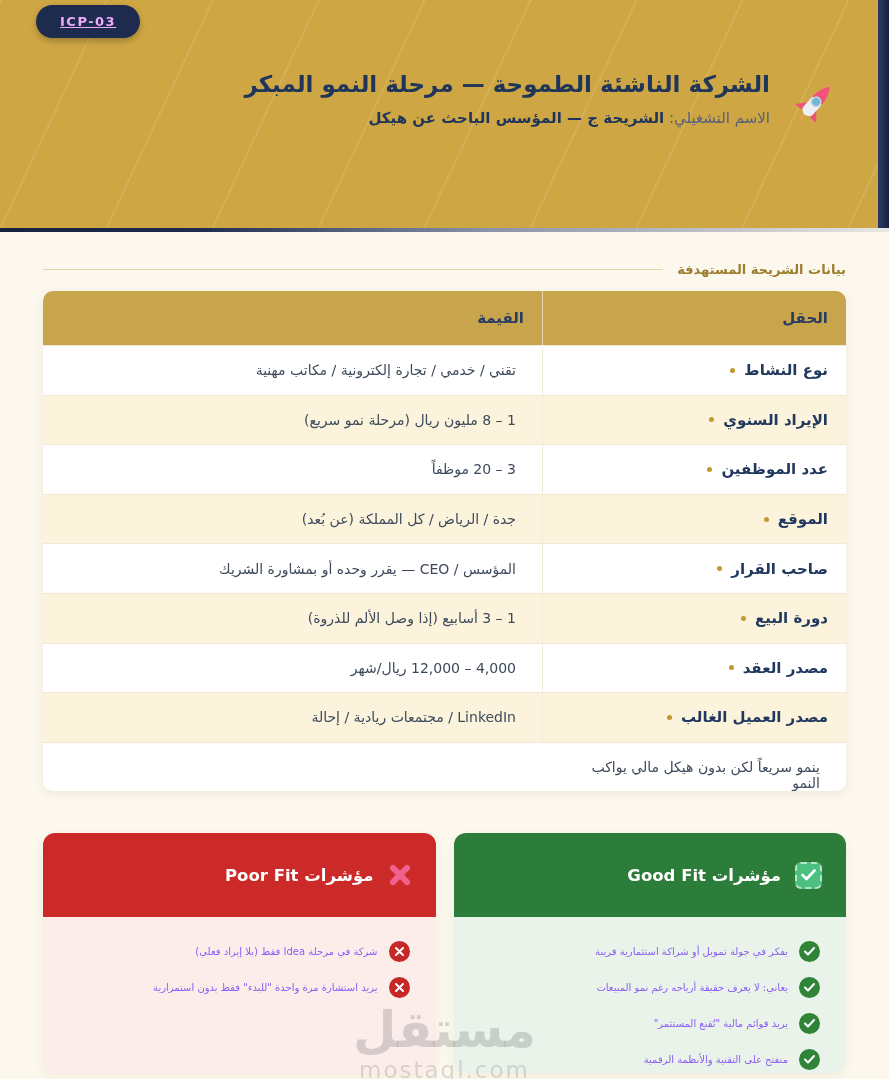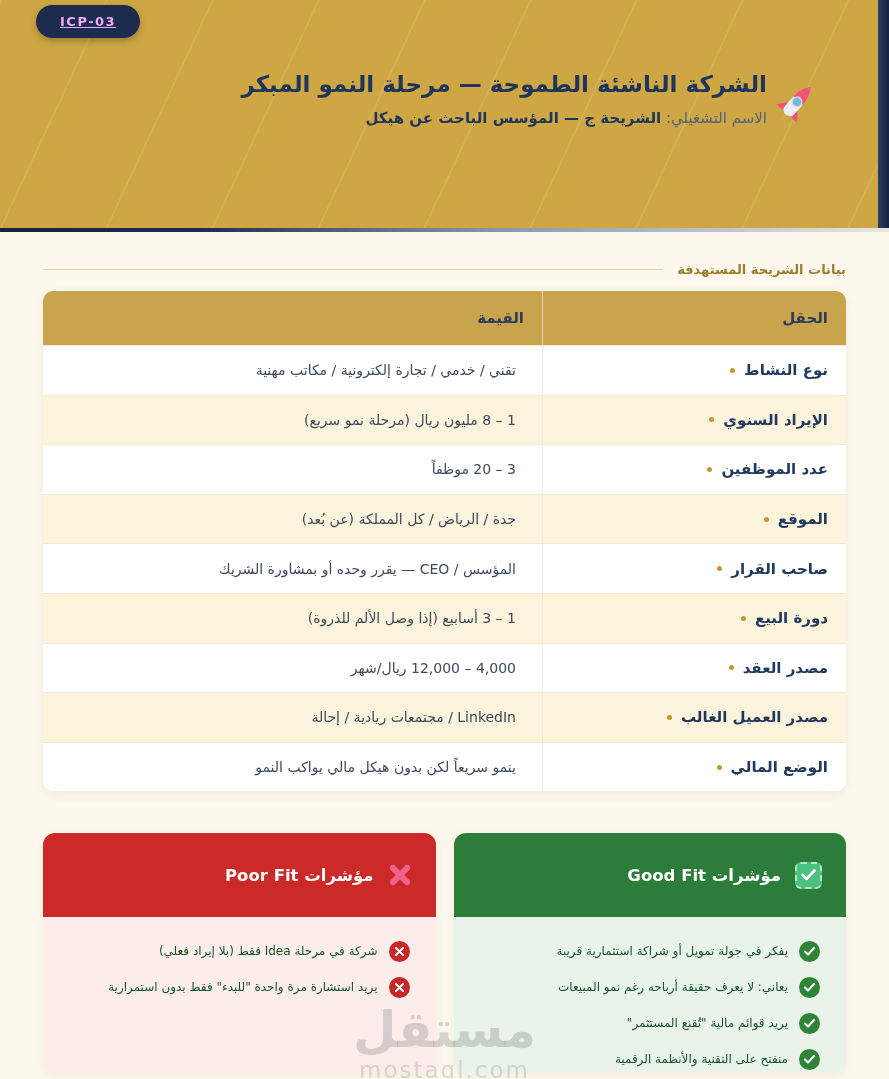--- a/index.html
+++ b/index.html
@@ -38,8 +38,8 @@
     text-decoration:underline;
   }
   .hero-inner {
-    position:absolute; top:70px; right:68px;
-    display:flex; align-items:flex-start; gap:4px;
+    position:absolute; top:70px; right:49px;
+    display:flex; align-items:flex-start; gap:20px;
   }
   .rocket { width:50px; height:50px; margin-top:8px; }
   .hero-text { text-align:right; }

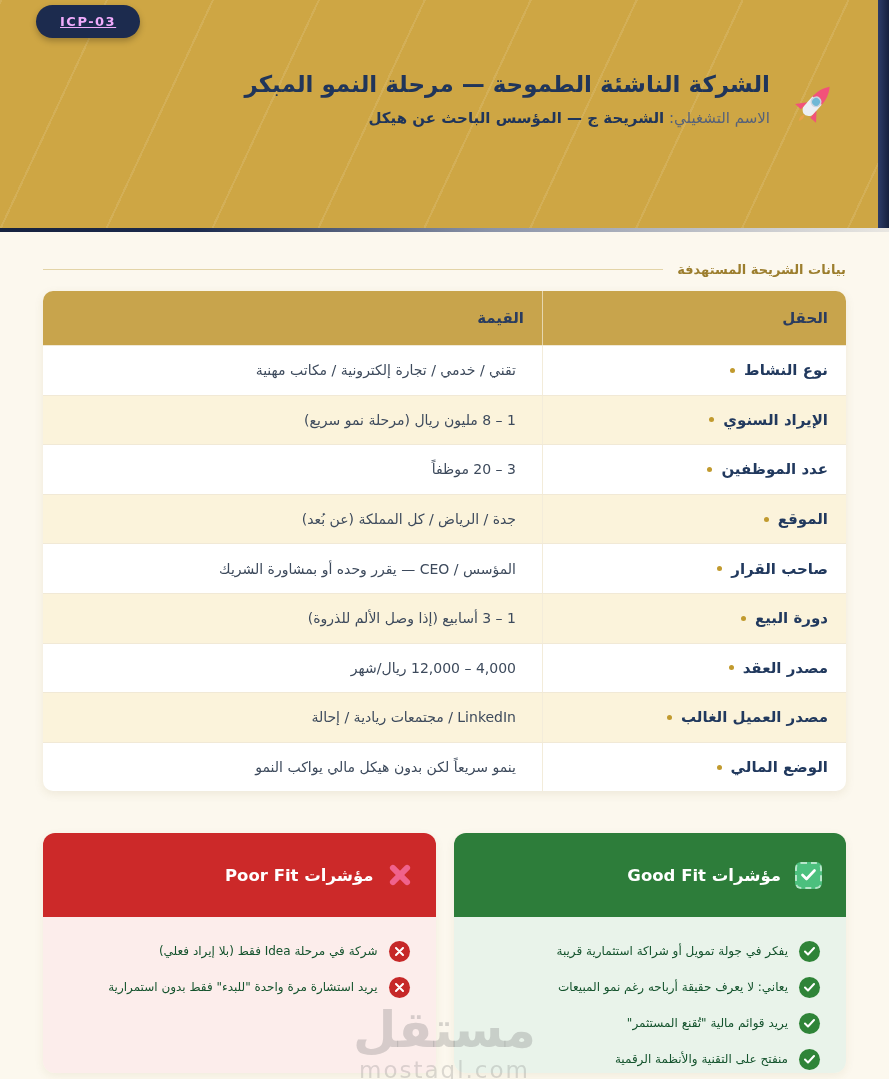--- a/index.html
+++ b/index.html
@@ -228,10 +228,6 @@
           <div class="cell cell-value">LinkedIn / مجتمعات ريادية / إحالة</div>
         </div>
         <div class="t-row">
-          <div class="cell cell-field">
-            <span>الوضع المالي</span>
-            <span class="dot"></span>
-          </div>
           <div class="cell cell-value">ينمو سريعاً لكن بدون هيكل مالي يواكب النمو</div>
         </div>
       </div>

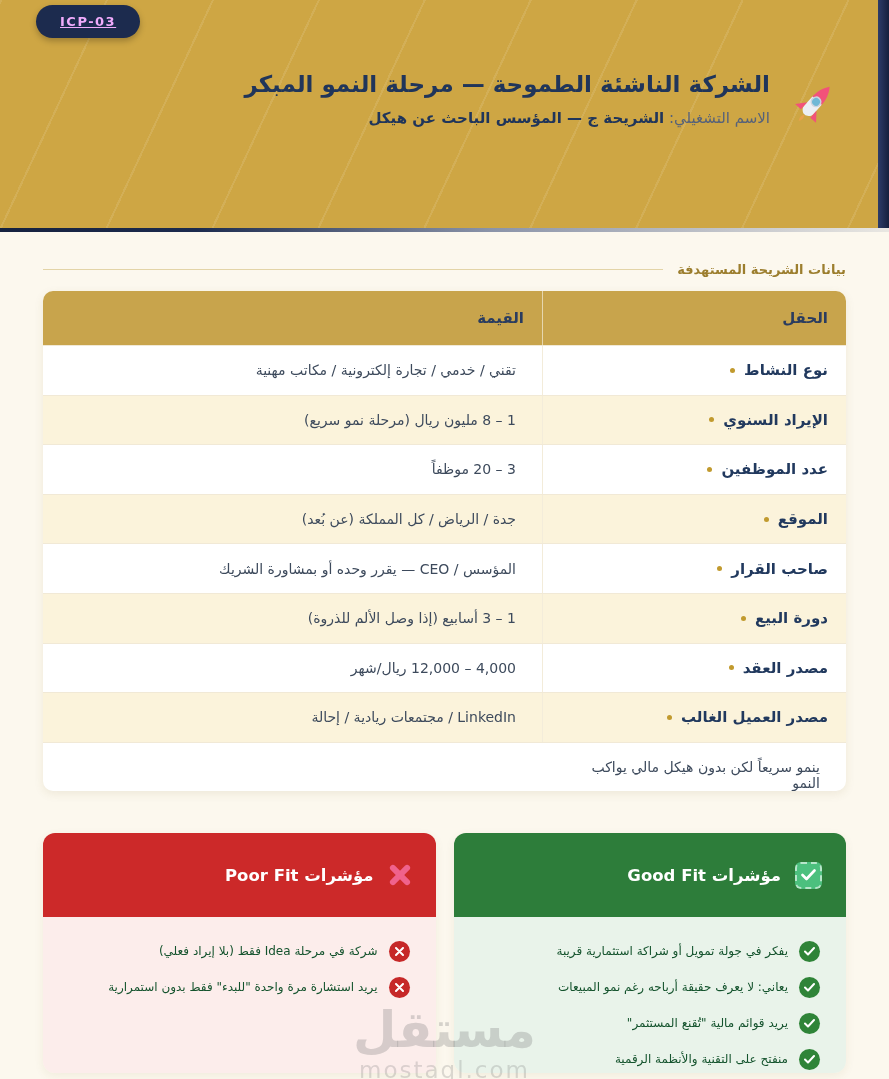--- a/index.html
+++ b/index.html
@@ -112,7 +112,7 @@
   .x-mark::after  { transform:translate(-50%,-50%) rotate(-45deg); }
 
   .fit-item { display:flex; align-items:center; gap:11px; }
-  .fit-item .txt { font-size:12px; color:#14532d; line-height:1.45; }
+  .fit-item .txt { font-size:10px; color:#8b5cf6; line-height:1.45; }
   .ico-circle {
     width:21px; height:21px; border-radius:50%; flex:0 0 auto;
     display:flex; align-items:center; justify-content:center;

